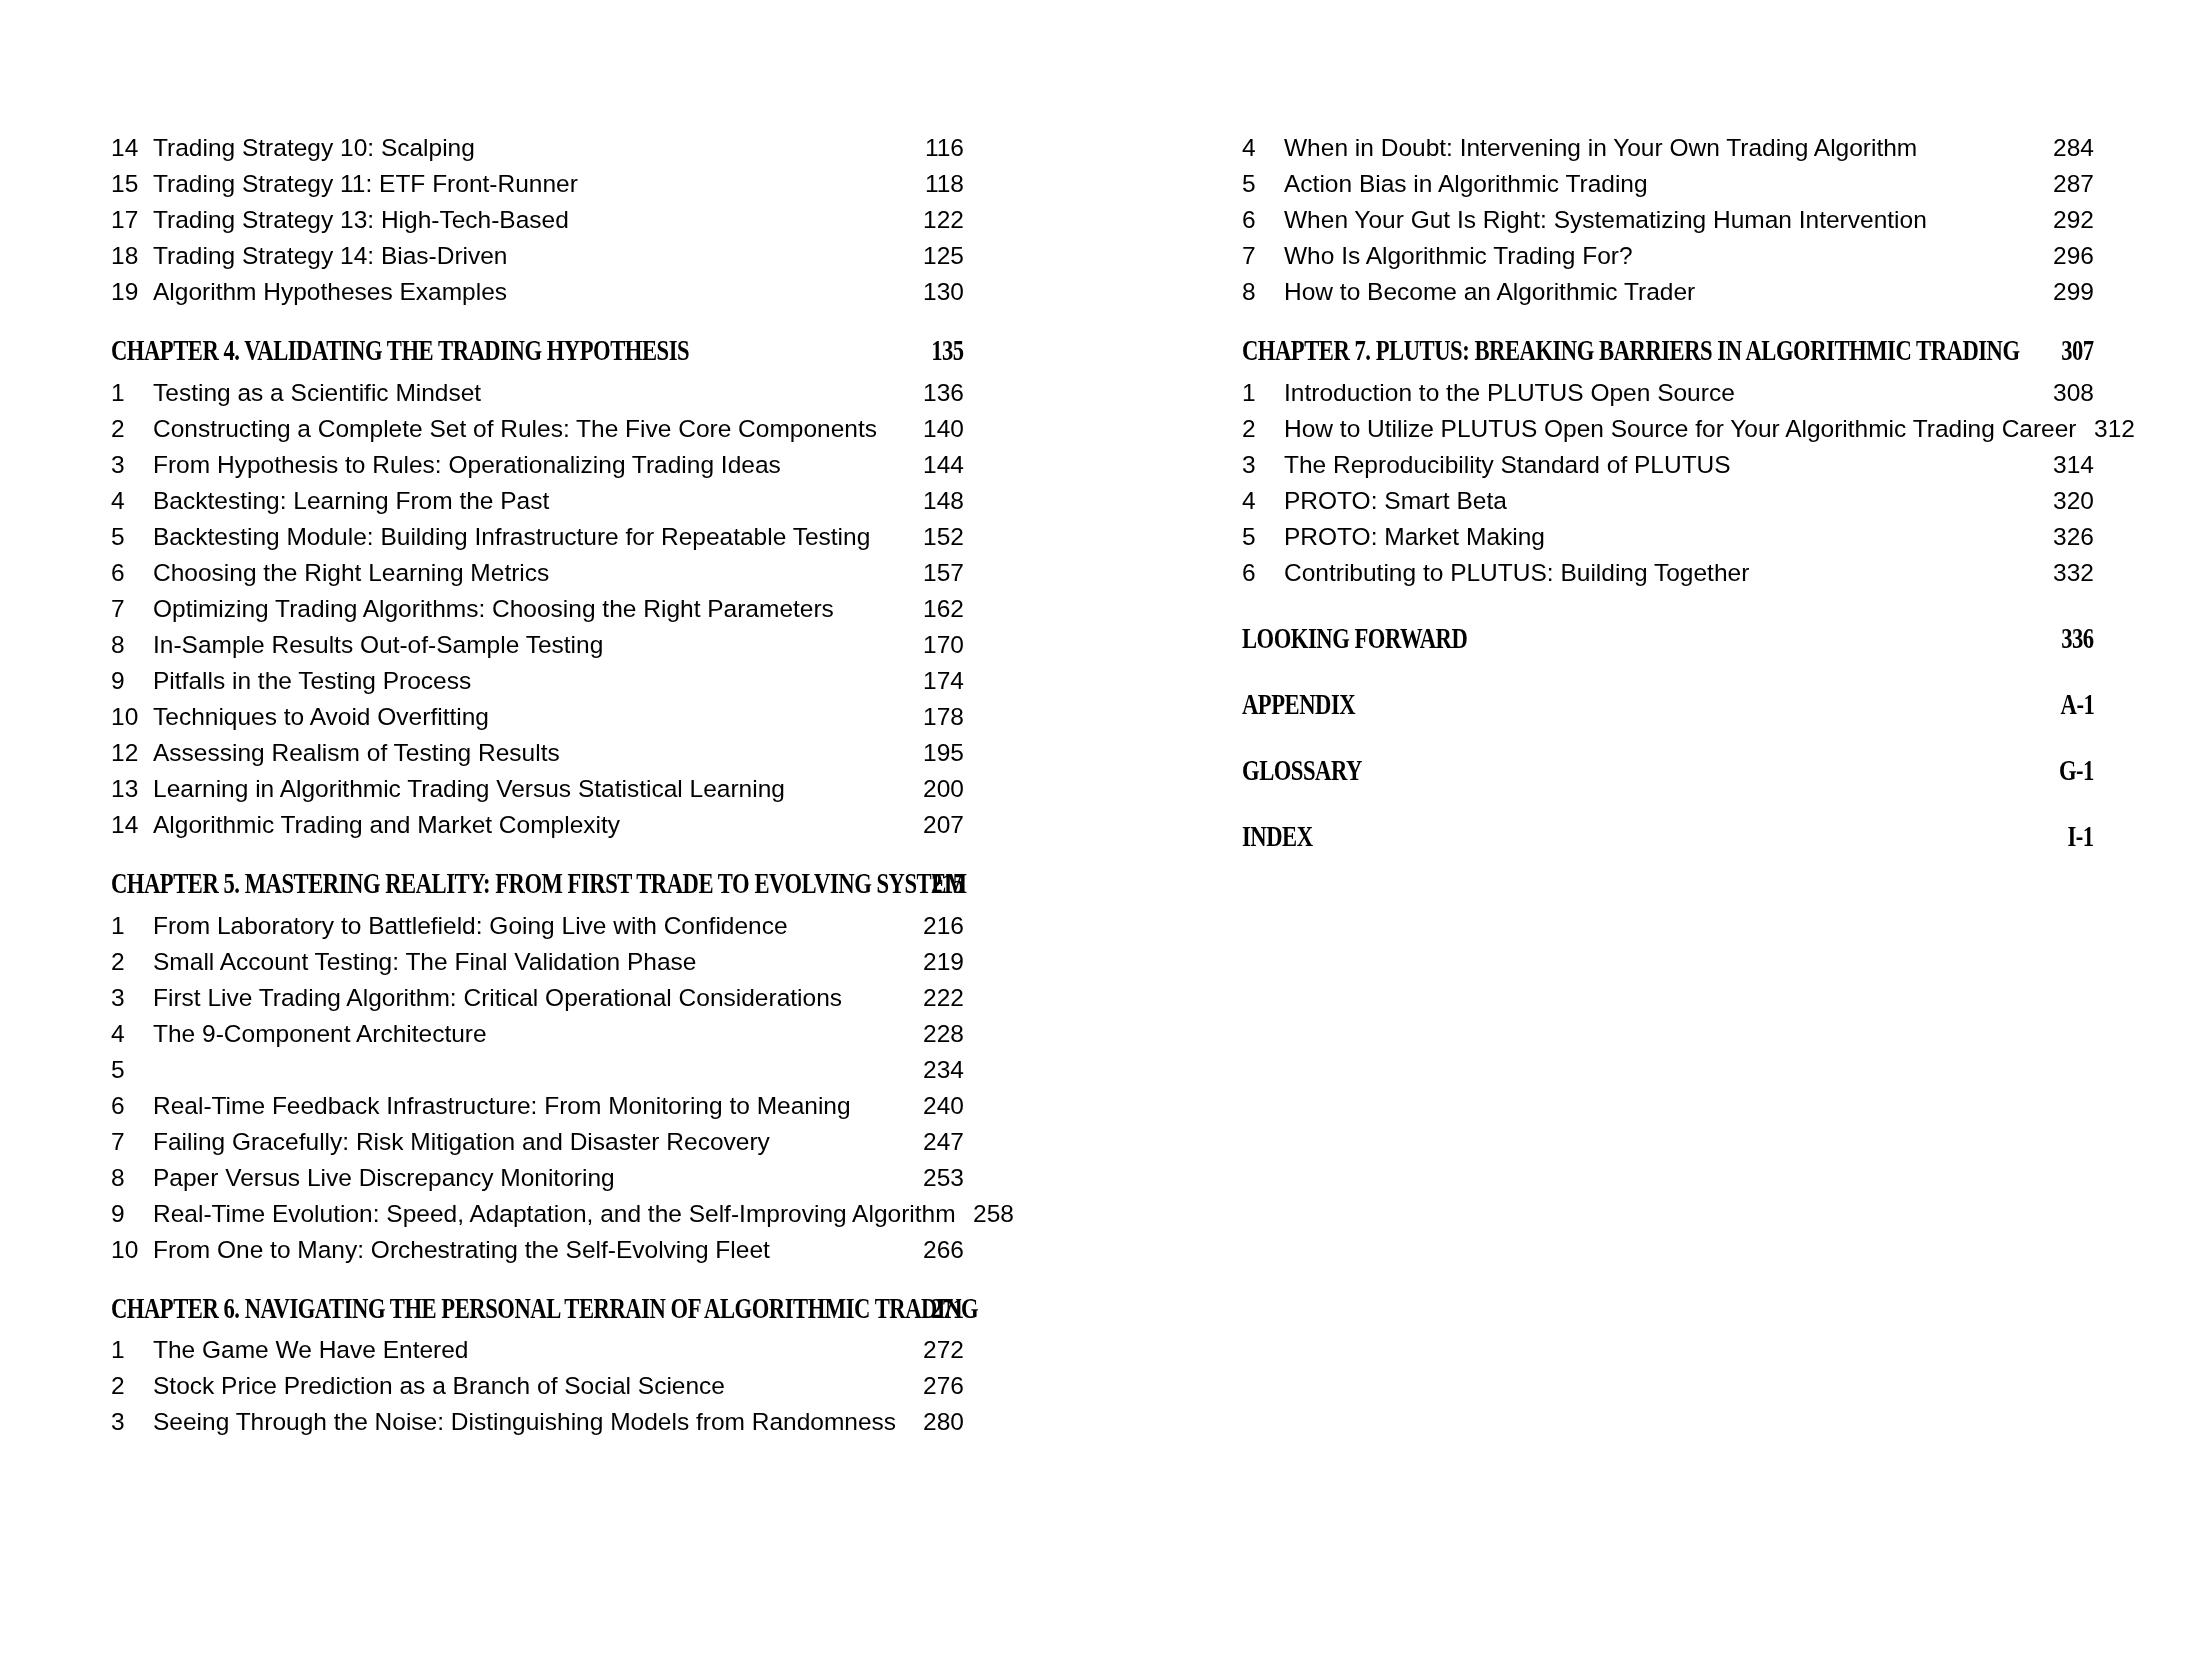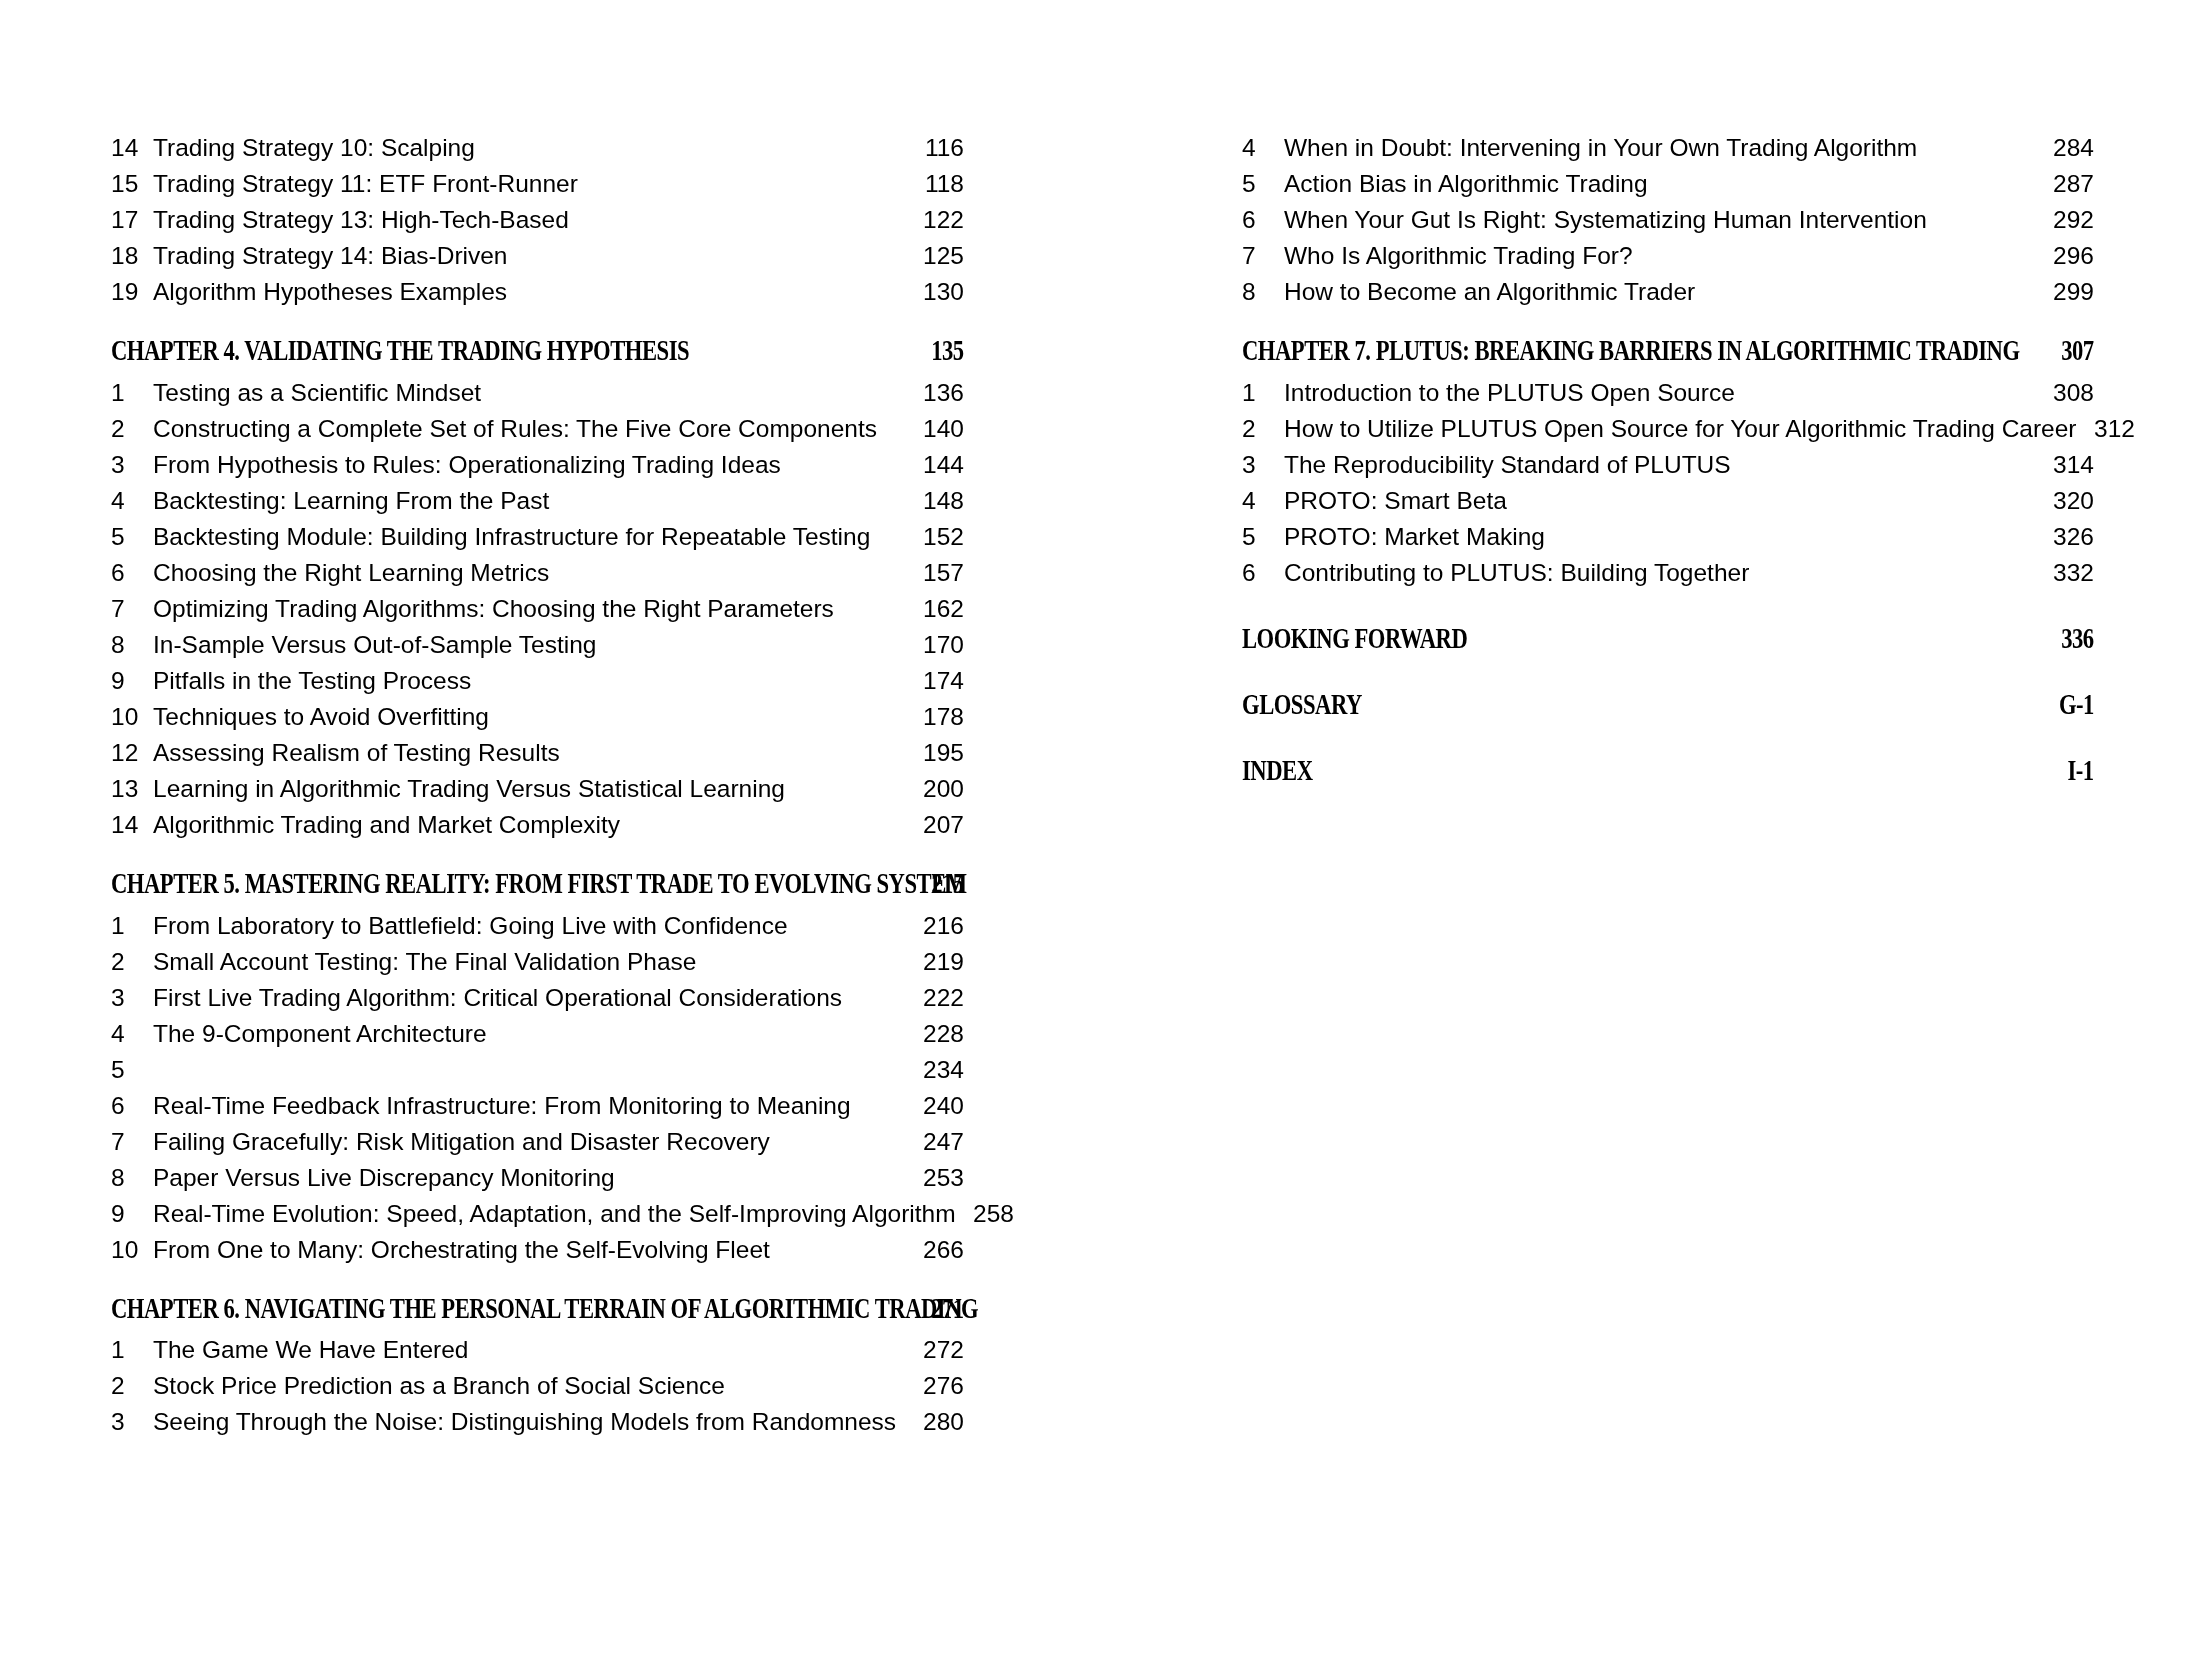--- a/index.html
+++ b/index.html
@@ -128,7 +128,7 @@
   </div>
       <div class="item">
     <span class="num">8</span>
-    <span class="title">In-Sample Versus Out-of-Sample Testing</span>
+    <span class="title">In-Sample Results Out-of-Sample Testing</span>
     <span class="pg">170</span>
   </div>
       <div class="item">

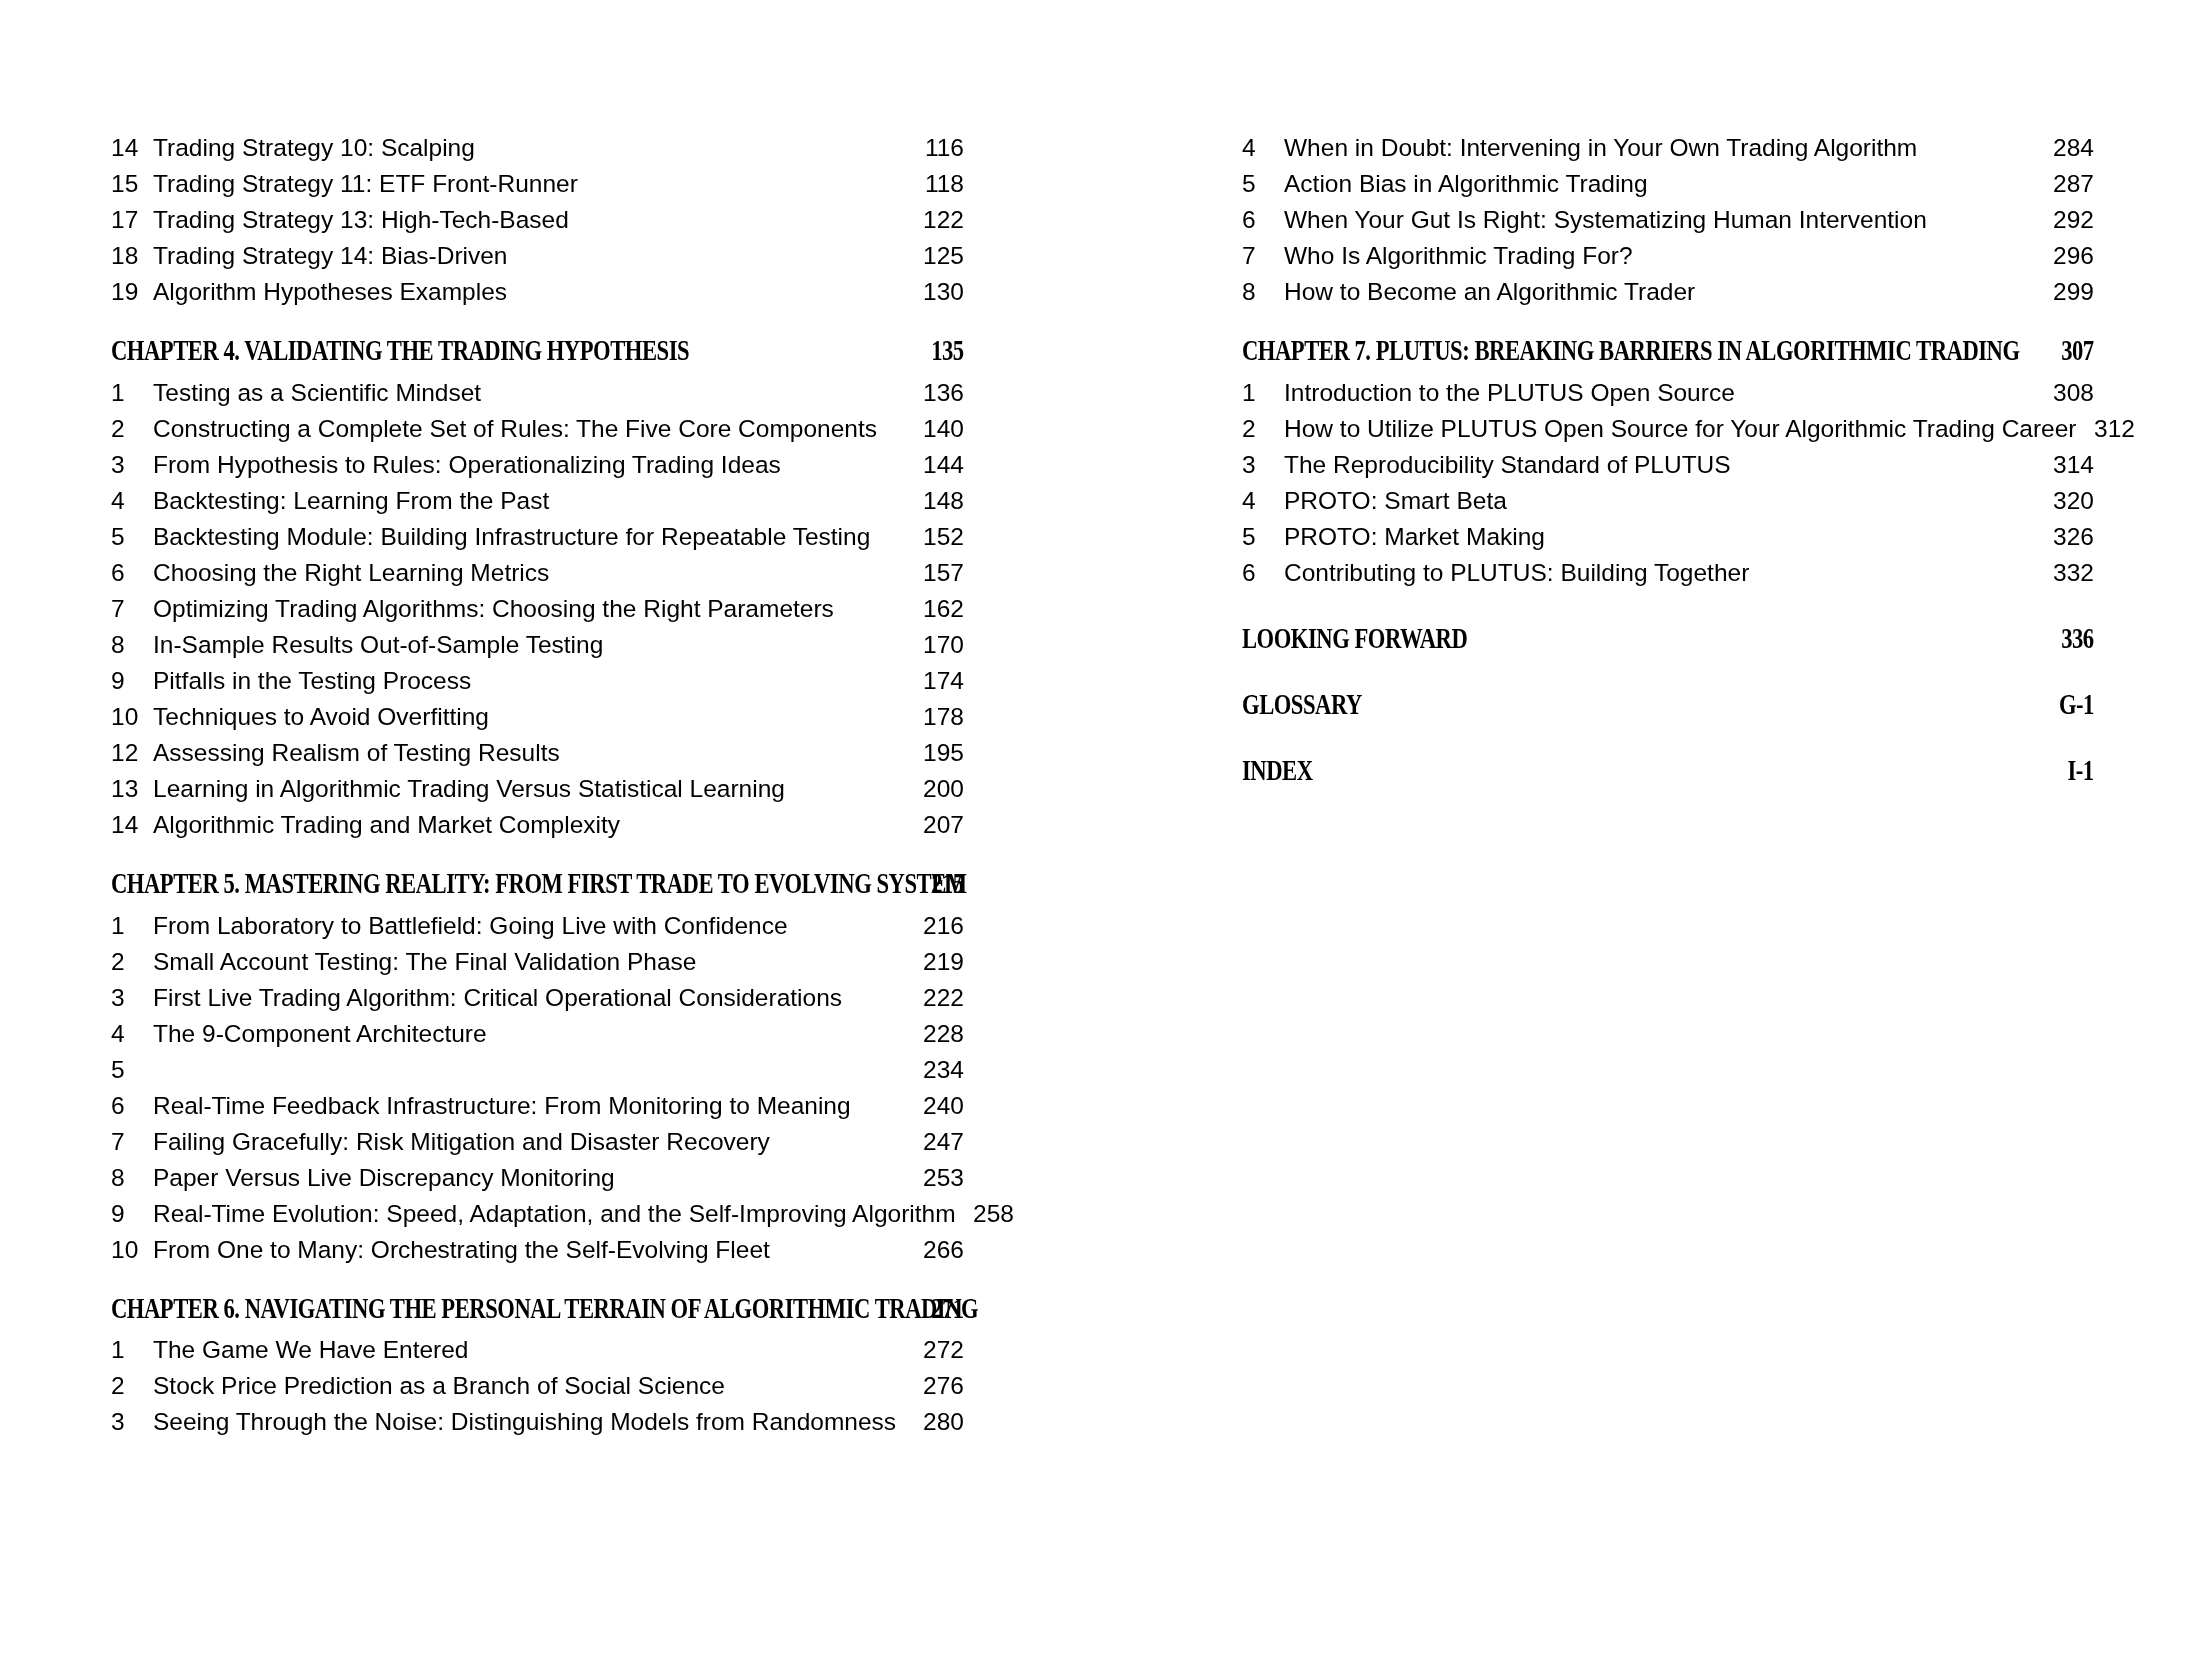--- a/index.html
+++ b/index.html
@@ -294,6 +294,10 @@
     <span class="pg">336</span>
   </div>
       <div class="heading standalone">
+    <span class="ctitle">APPENDIX</span>
+    <span class="pg">A-1</span>
+  </div>
+      <div class="heading standalone">
     <span class="ctitle">GLOSSARY</span>
     <span class="pg">G-1</span>
   </div>

